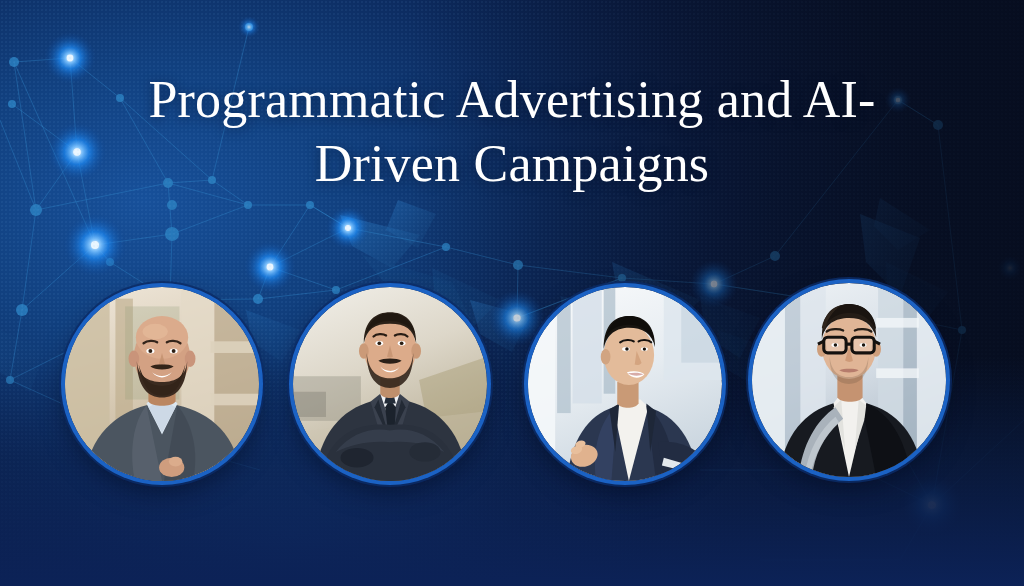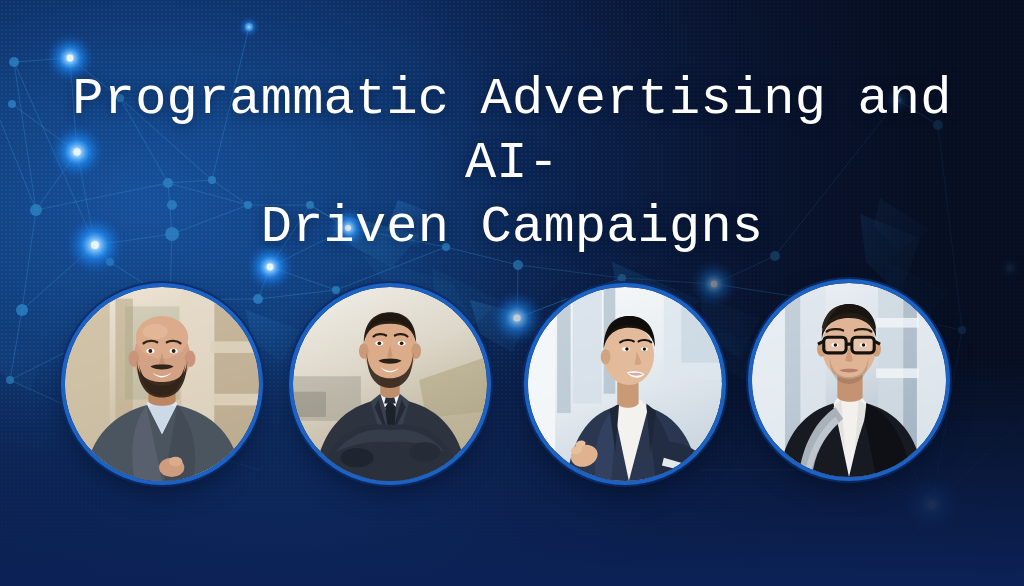--- a/index.html
+++ b/index.html
@@ -12,7 +12,7 @@
     width: 1024px;
     height: 586px;
     overflow: hidden;
-    font-family: Liberation Mono, monospace;
+    font-family: Liberation Serif, serif;
     background: #0a1838;
   }
   

